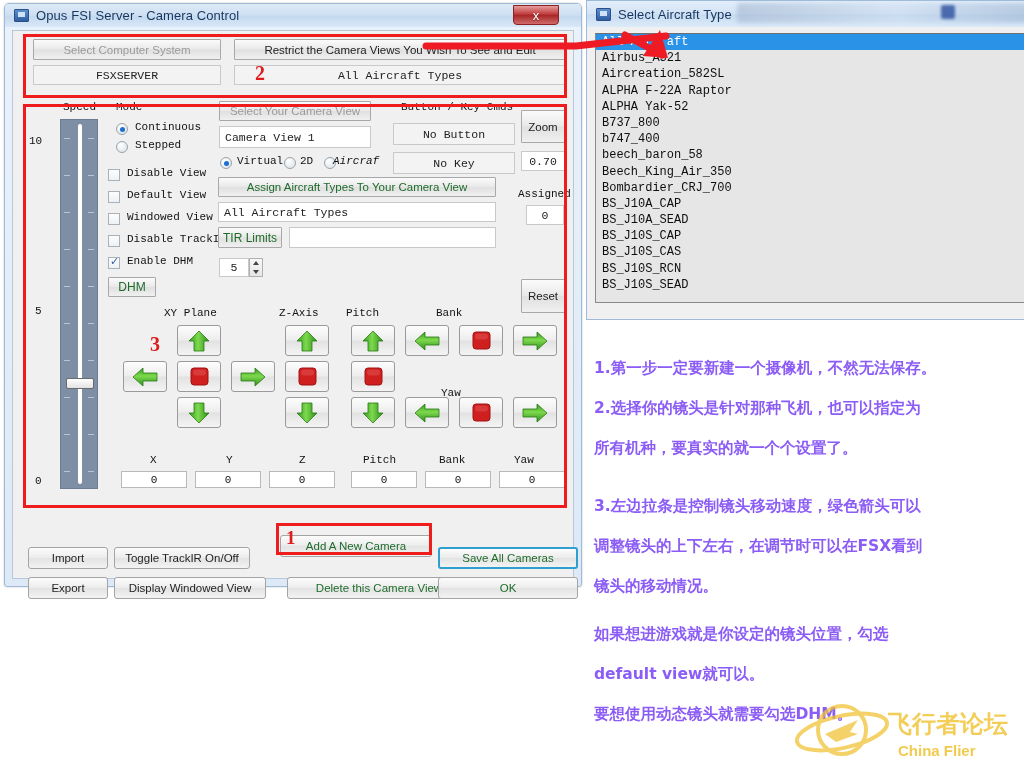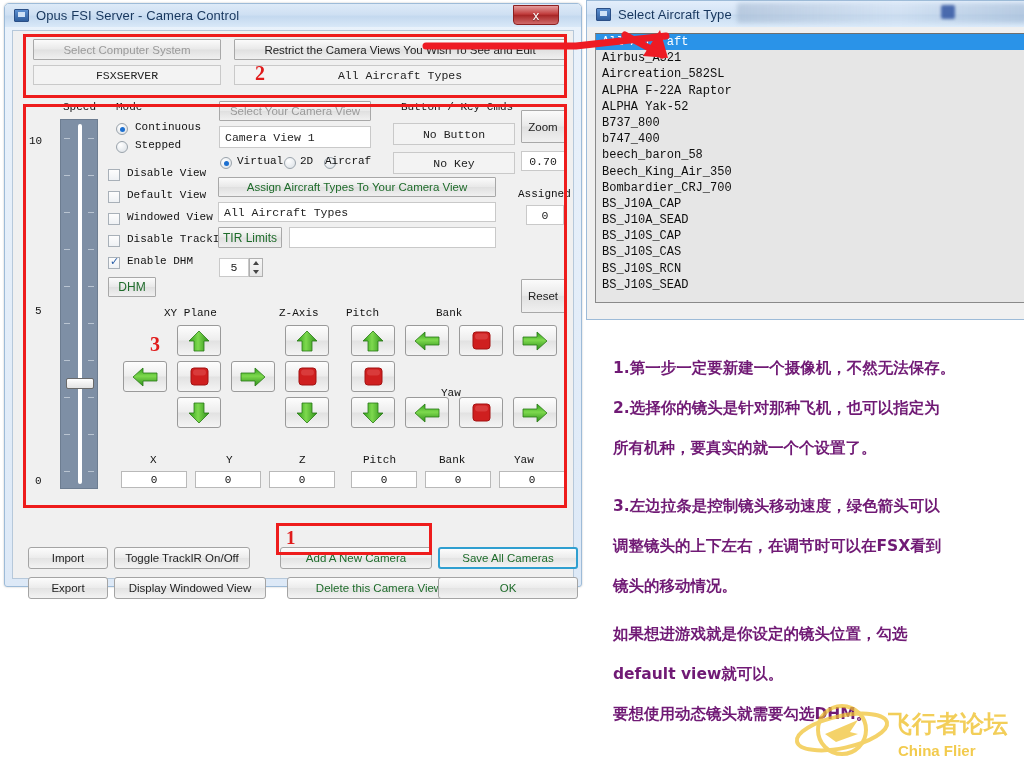--- a/index.html
+++ b/index.html
@@ -252,7 +252,7 @@
       <span class="radio" style="left:263px;top:58px;"></span>
       <div class="lbl" style="left:279px;top:56px;">2D</div>
       <span class="radio" style="left:303px;top:58px;"></span>
-      <div class="lbl" style="left:304px;top:56px;">Aircraf</div>
+      <div class="lbl" style="left:312px;top:56px;font-style:italic;">Aircraf</div>
 
       <div class="flatbtn green" style="position:absolute;left:197px;top:78px;width:278px;height:20px;">Assign Aircraft Types To Your Camera View</div>
       <div class="field white" style="position:absolute;left:197px;top:103px;width:278px;height:20px;justify-content:flex-start;padding-left:5px;">All Aircraft Types</div>

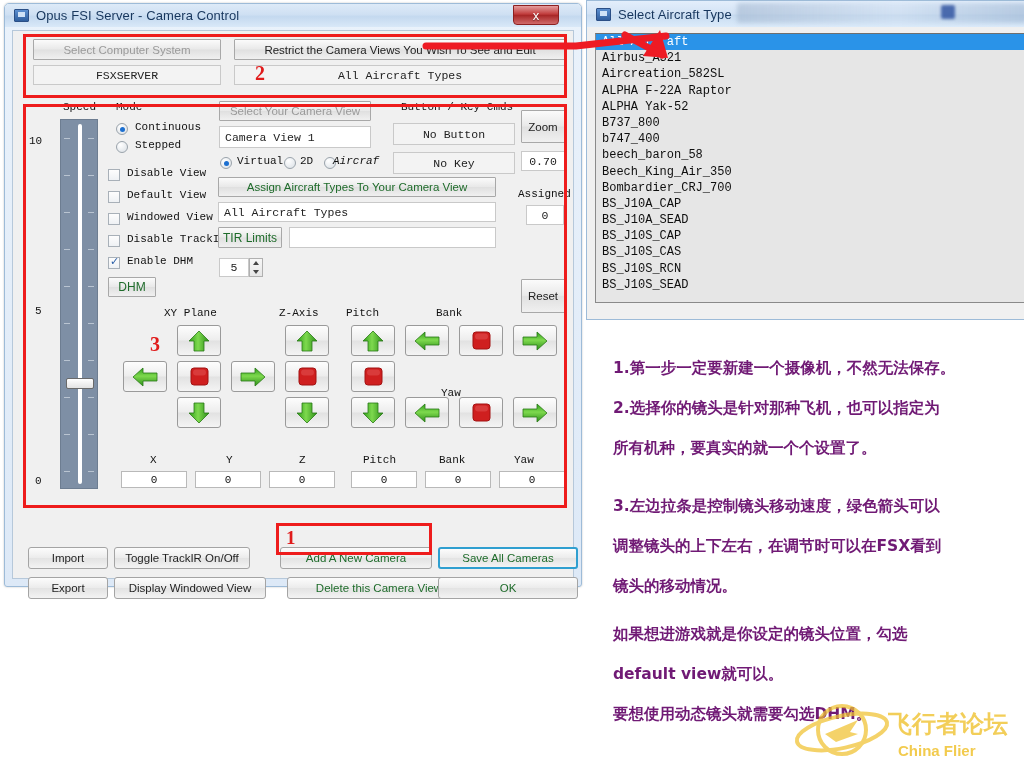--- a/index.html
+++ b/index.html
@@ -175,8 +175,8 @@
 
   
   .note{
-    position:absolute; color:#701a75; font-size:15.5px; line-height:40px;
-    font-family:"DejaVu Sans", sans-serif; font-weight:bold; white-space:nowrap;margin-left:19px;
+    position:absolute; color:#8b5cf6; font-size:15.5px; line-height:40px;
+    font-family:"DejaVu Sans", sans-serif; font-weight:bold; white-space:nowrap;
   }
 
   

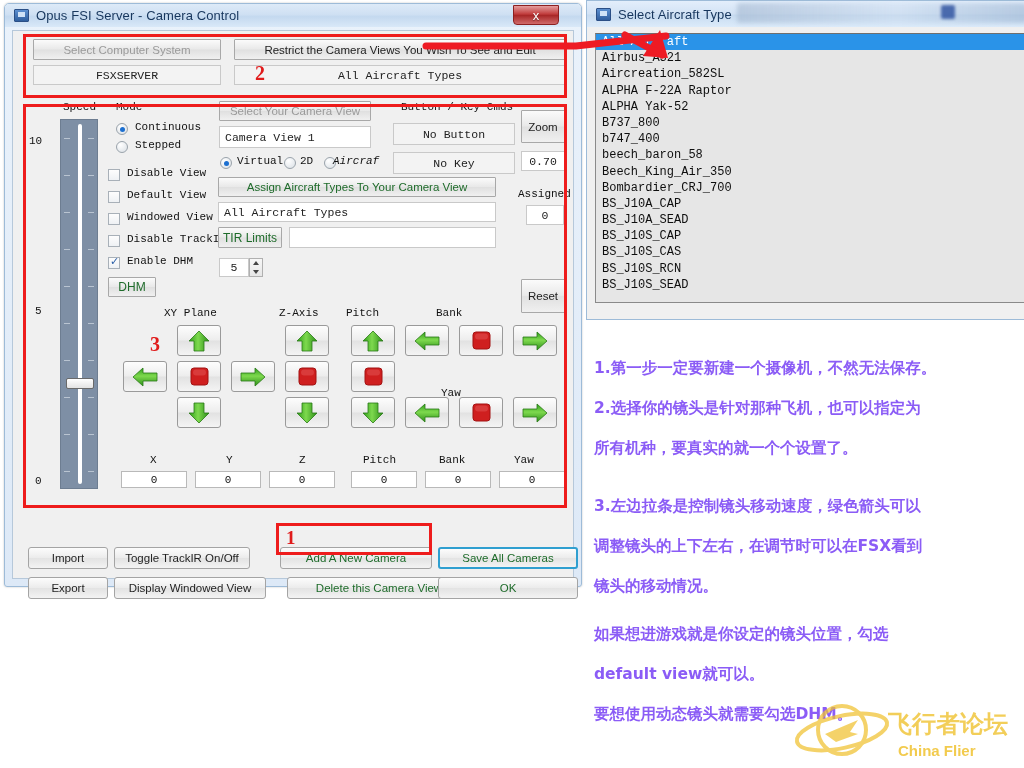--- a/index.html
+++ b/index.html
@@ -427,7 +427,7 @@
     <div class="bbtn" style="left:15px;top:546px;width:80px;">Export</div>
     <div class="bbtn" style="left:101px;top:516px;width:136px;">Toggle TrackIR On/Off</div>
     <div class="bbtn" style="left:101px;top:546px;width:152px;">Display Windowed View</div>
-    <div class="bbtn green" style="left:267px;top:516px;width:152px;">Add A New Camera</div>
+    <div class="bbtn green" style="left:267px;top:504px;width:152px;">Add A New Camera</div>
     <div class="bbtn green" style="left:274px;top:546px;width:184px;">Delete this Camera View</div>
     <div class="bbtn hilite" style="left:425px;top:516px;width:140px;">Save All Cameras</div>
     <div class="bbtn green" style="left:425px;top:546px;width:140px;">OK</div>

